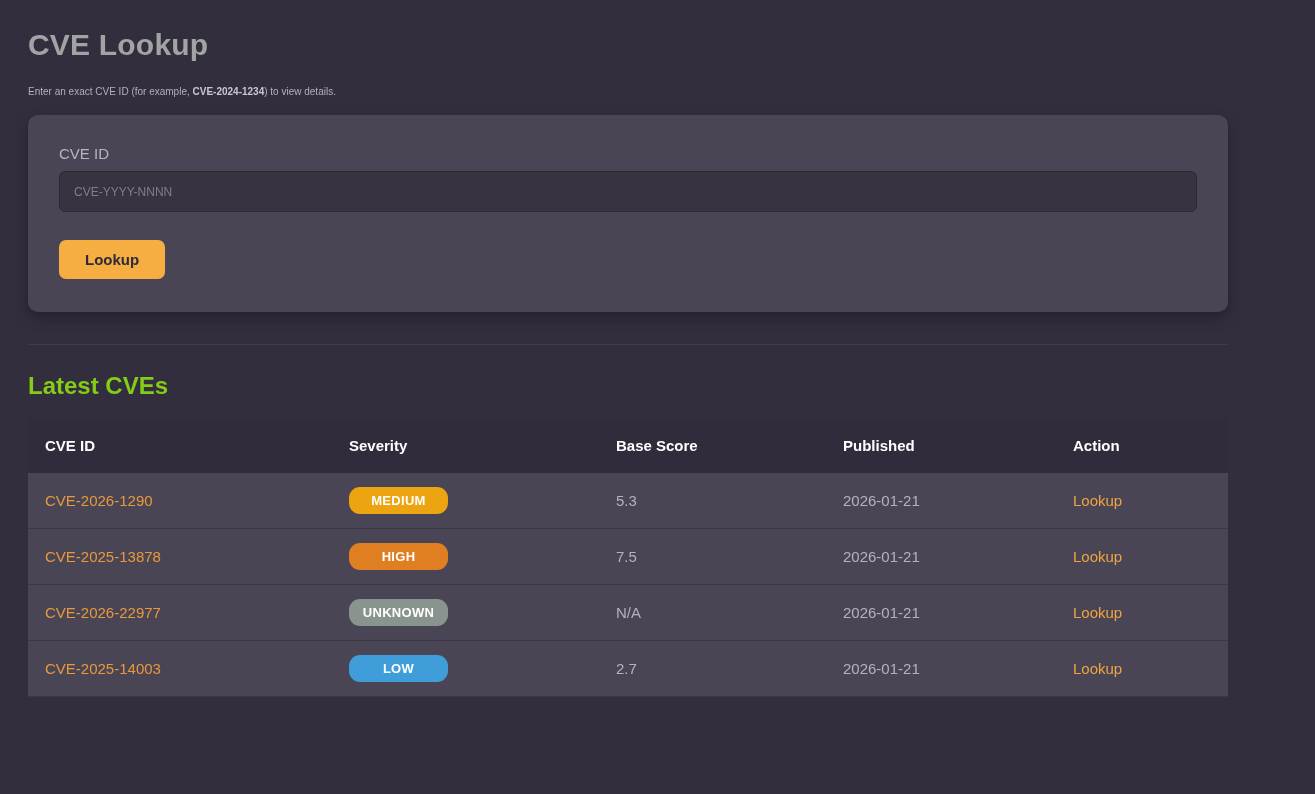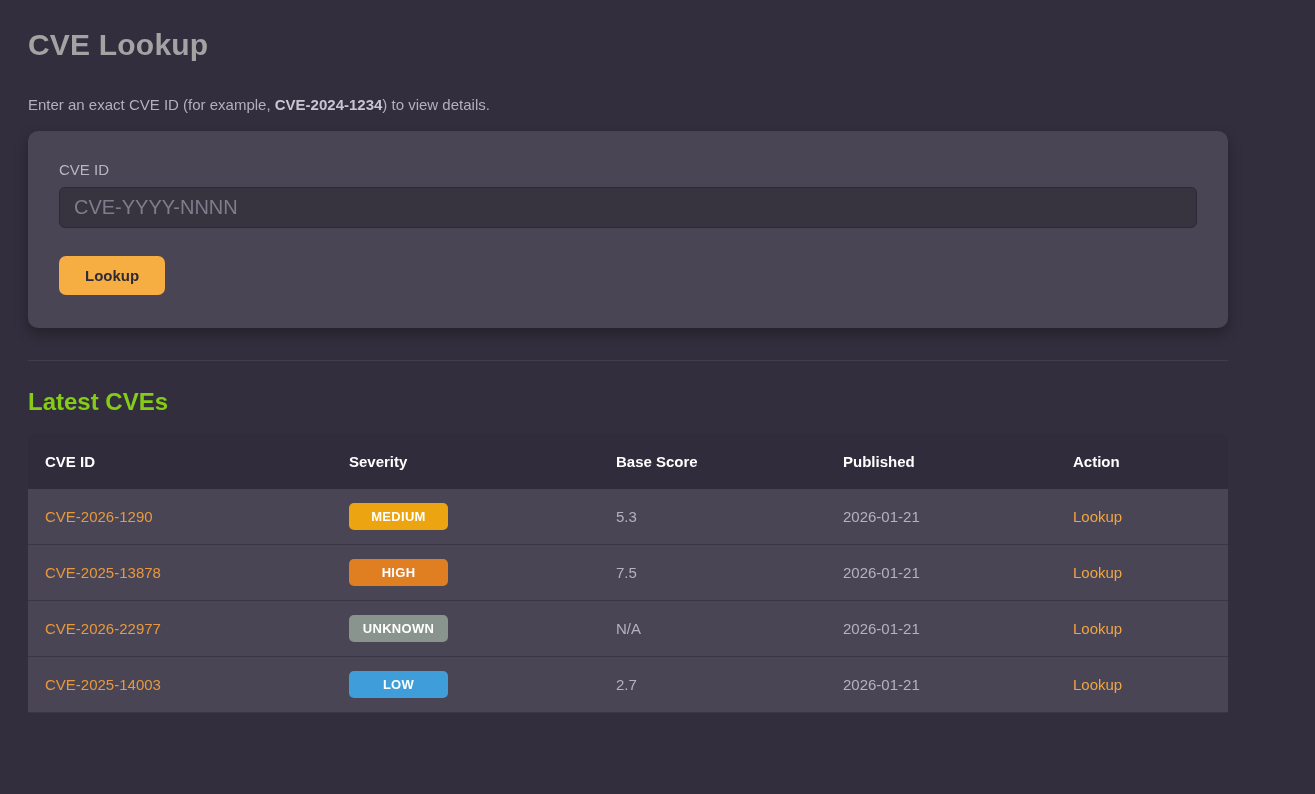--- a/index.html
+++ b/index.html
@@ -19,8 +19,8 @@
     color: #a3a3a3;
   }
   .subtitle {
-    margin-top: 34px;
-    font-size: 15px;
+    margin-top: 24px;
+    font-size: 10px;
     color: #b3afbc;
   }
   .subtitle b { font-weight: 700; color: #c9c5d1; }

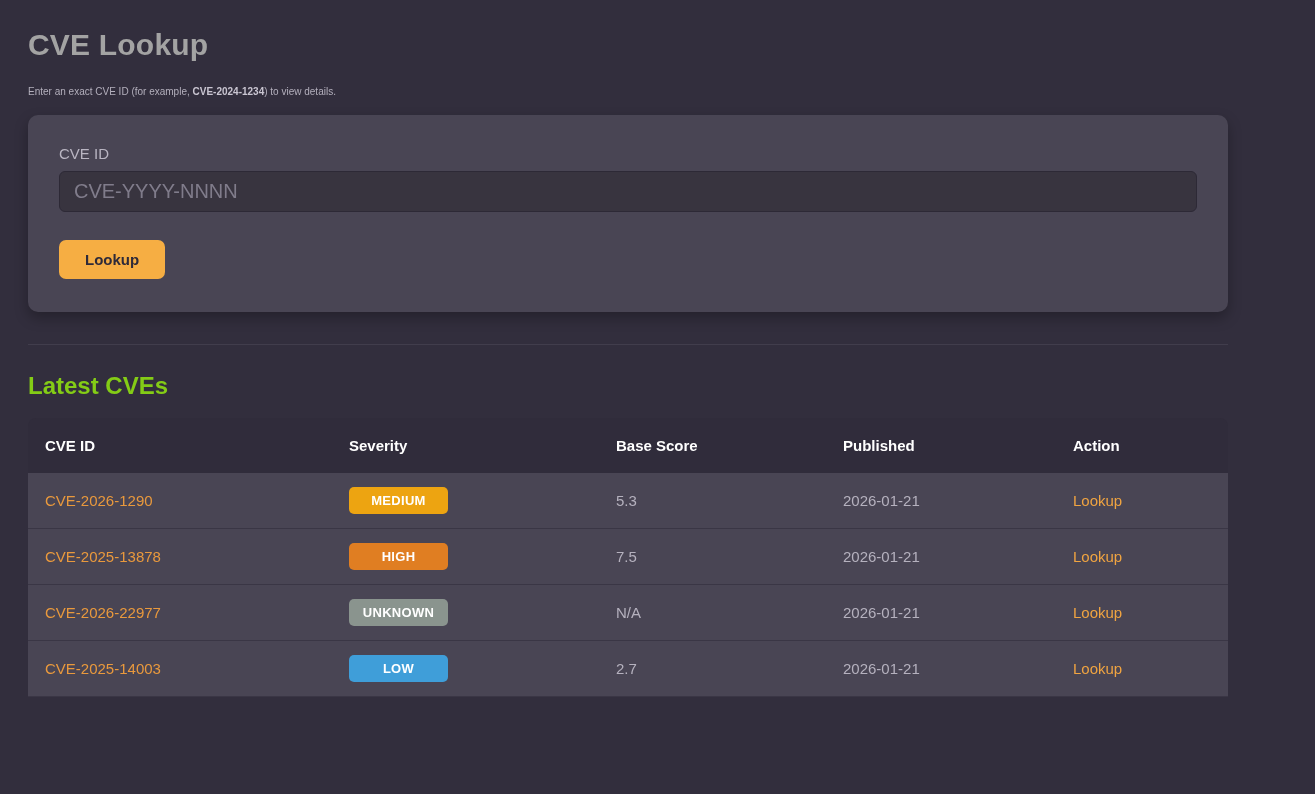--- a/index.html
+++ b/index.html
@@ -45,7 +45,7 @@
     border: 1px solid #2d2936;
     border-radius: 6px;
     color: #d4d0dc;
-    font-size: 20px;
+    font-size: 12px;
     padding: 0 14px;
     font-family: "Liberation Sans", sans-serif;
     outline: none;

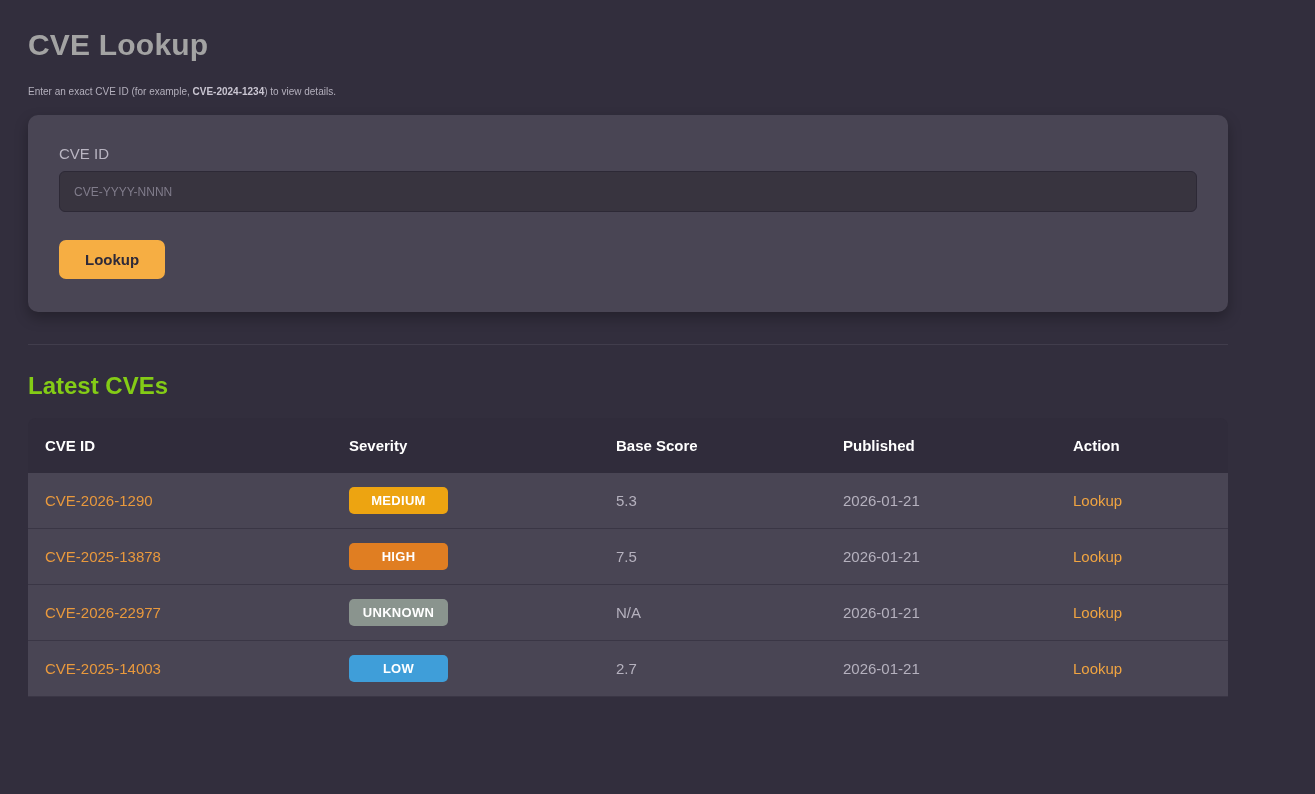--- a/index.html
+++ b/index.html
@@ -121,7 +121,7 @@
     display: inline-block;
     min-width: 99px;
     padding: 6px 0;
-    border-radius: 5px;
+    border-radius: 11px;
     text-align: center;
     color: #ffffff;
     font-weight: 700;

